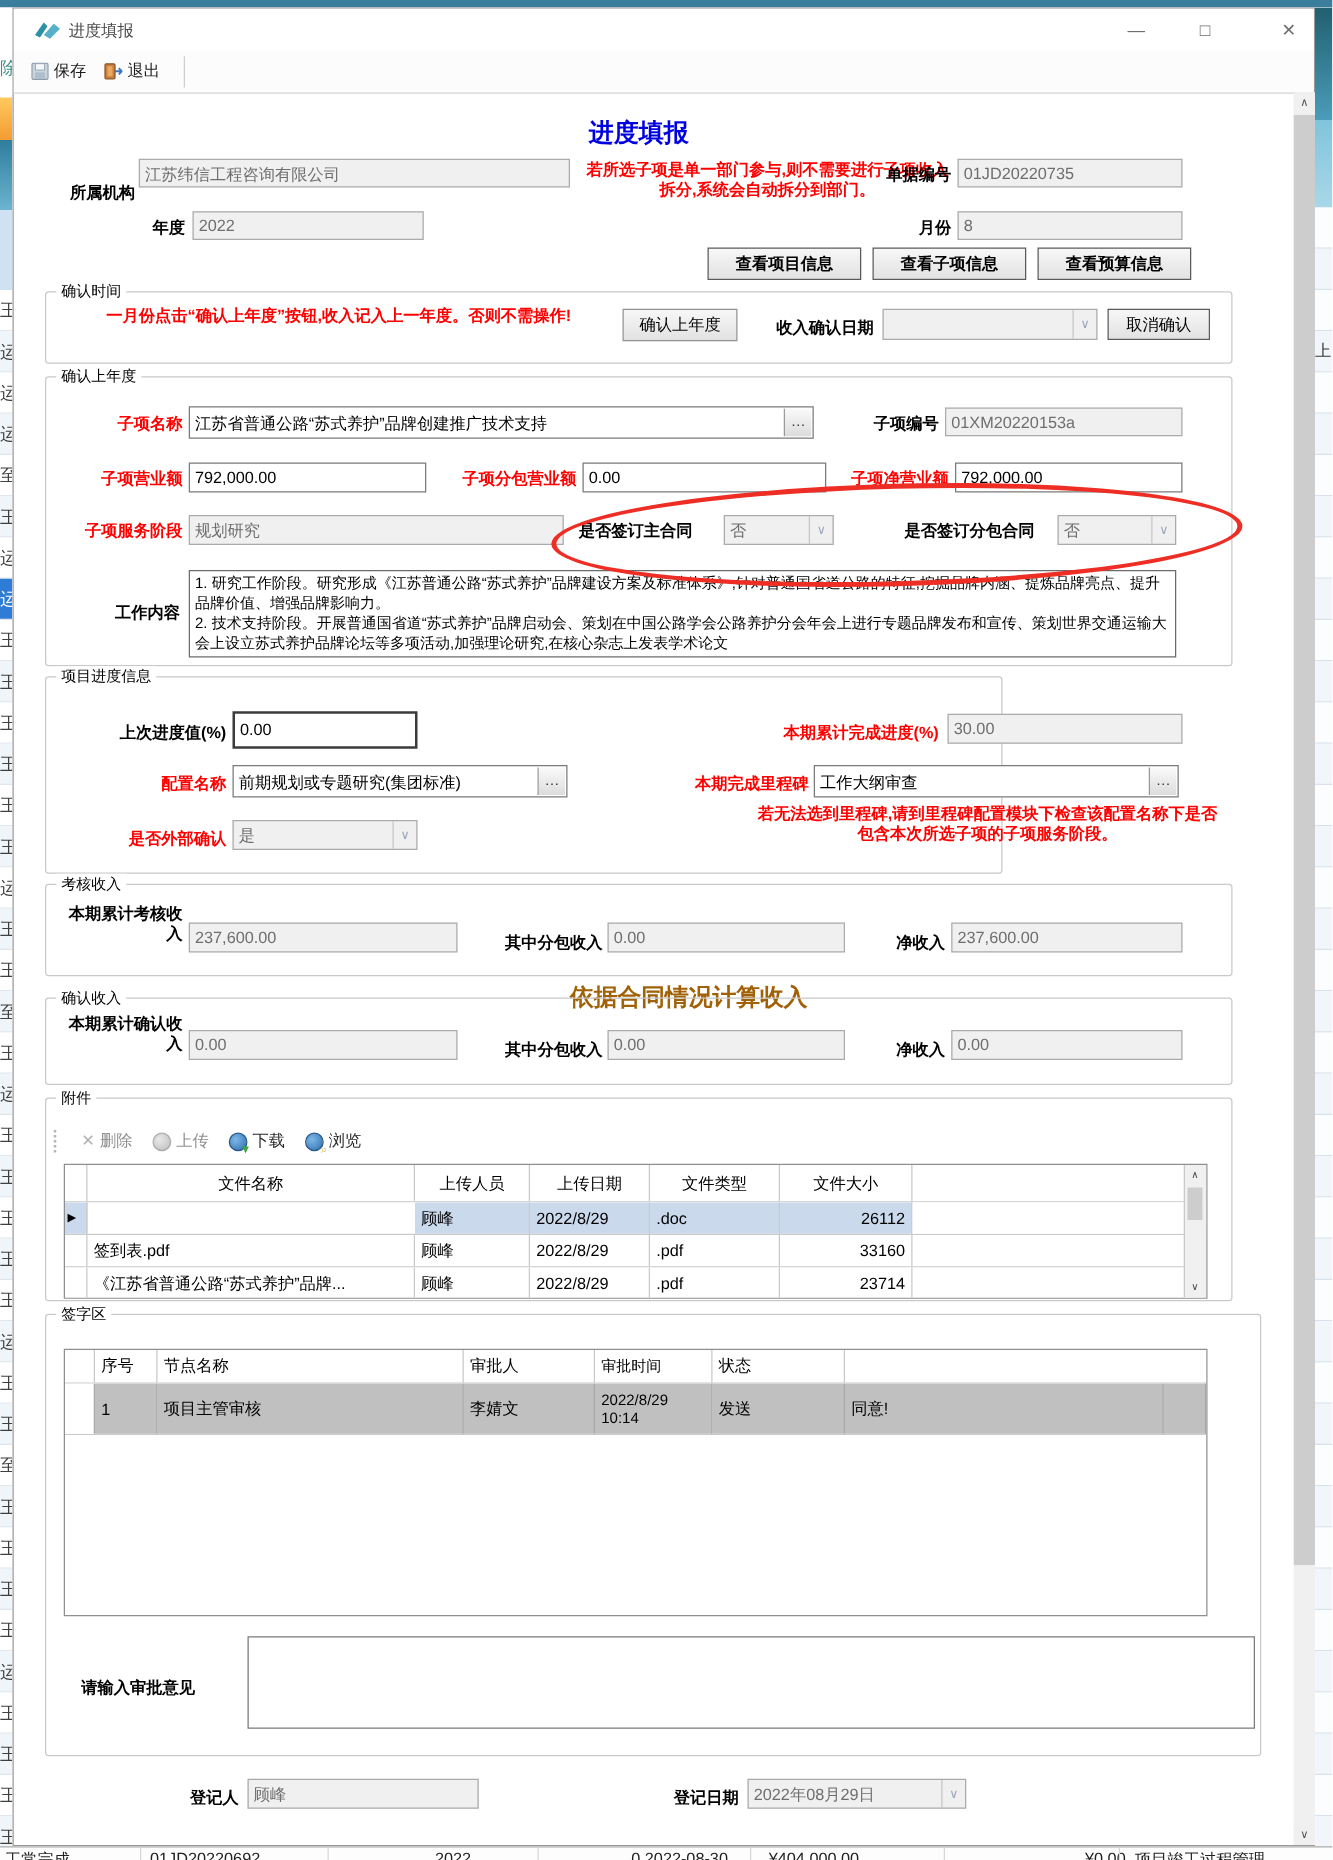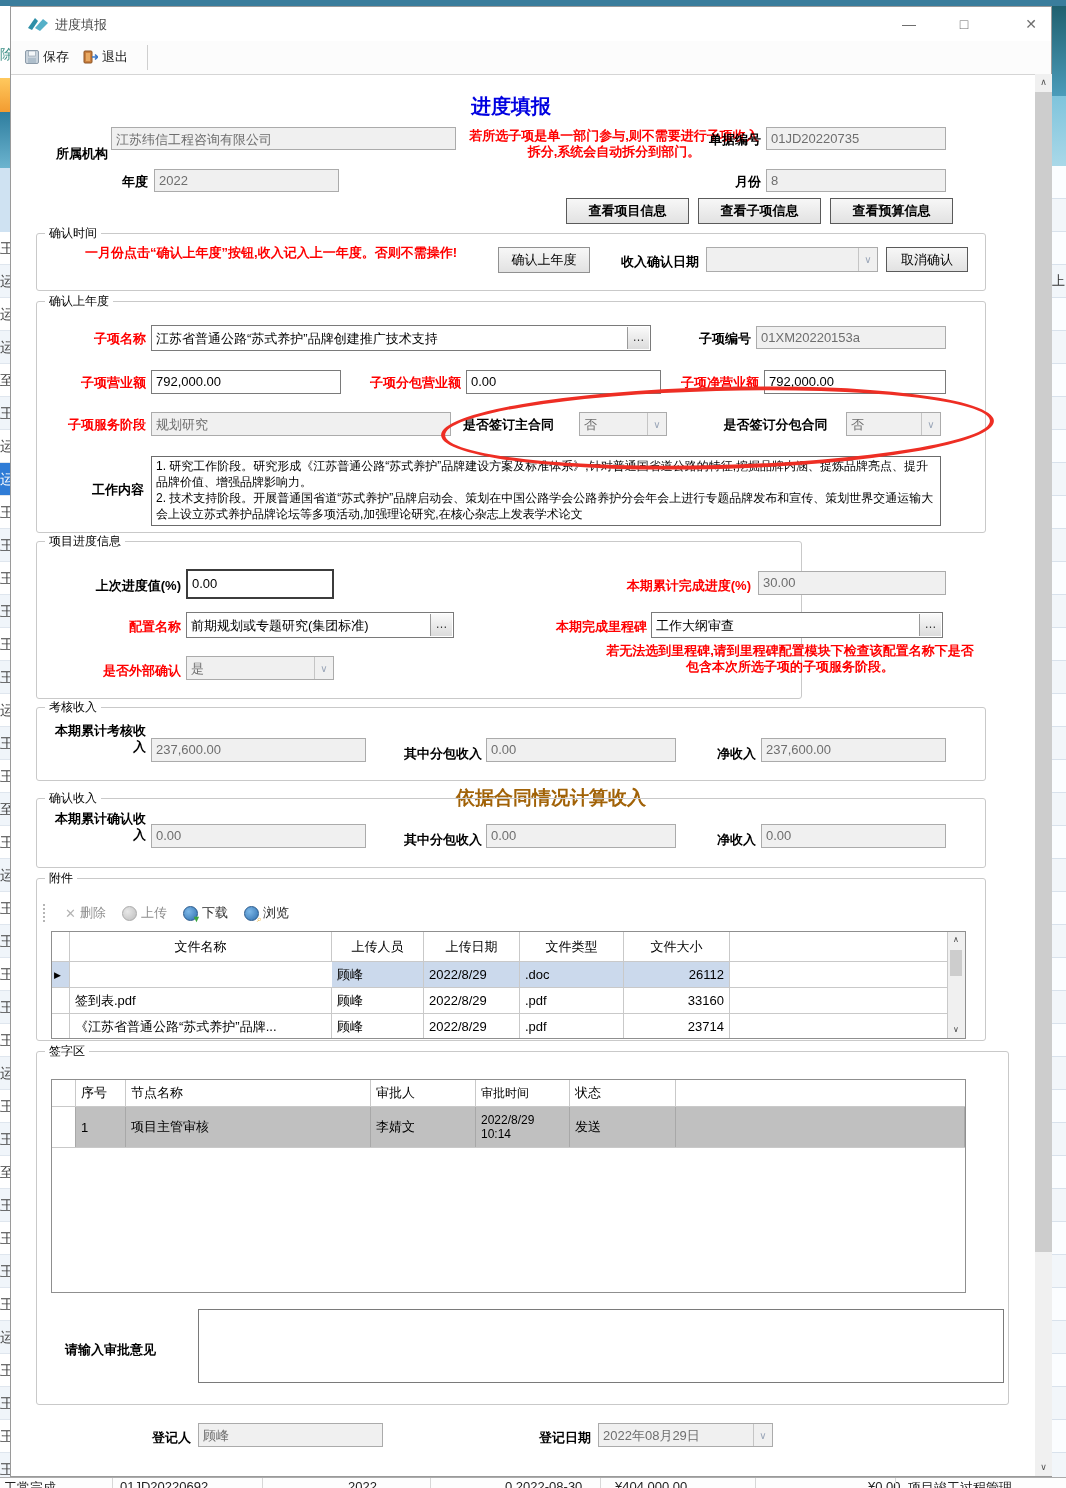--- a/index.html
+++ b/index.html
@@ -439,6 +439,7 @@
         <div class="gcell s-person">李婧文</div>
         <div class="gcell s-time">2022/8/29 10:14</div>
         <div class="gcell s-state">发送</div>
+        <div class="gcell s-op">同意!</div>
         <div class="gcell s-fill" style="background:#c0c0c0"></div>
       </div>
     </div>

